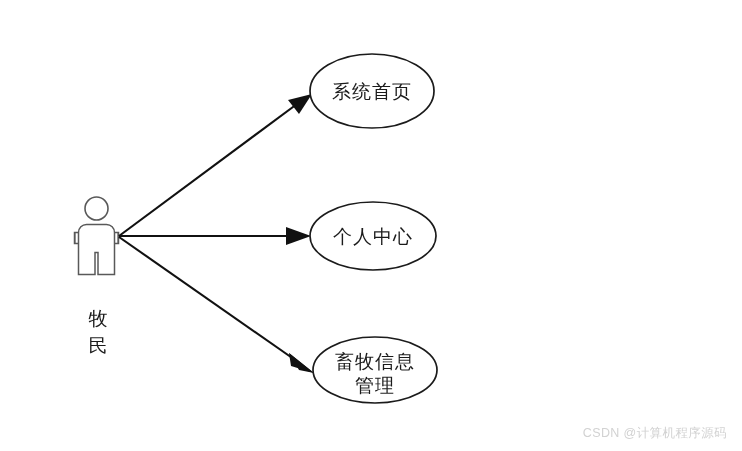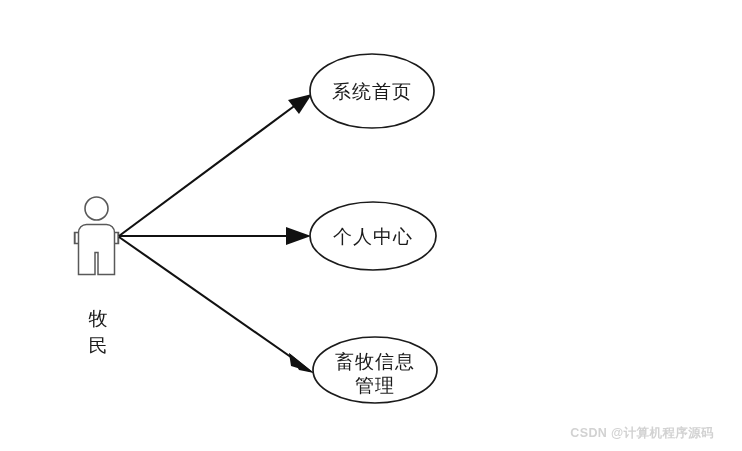--- a/index.html
+++ b/index.html
@@ -39,7 +39,7 @@
   }
   .watermark {
     position: absolute;
-    right: 28px;
+    right: 15px;
     bottom: 9px;
     font-family: "Liberation Sans", "DejaVu Sans", sans-serif;
     font-size: 12.5px;
@@ -47,7 +47,6 @@
     letter-spacing: 0.4px;
     white-space: nowrap;
     user-select: none;
-    font-weight: bold;
   }
 </style>
 </head>

